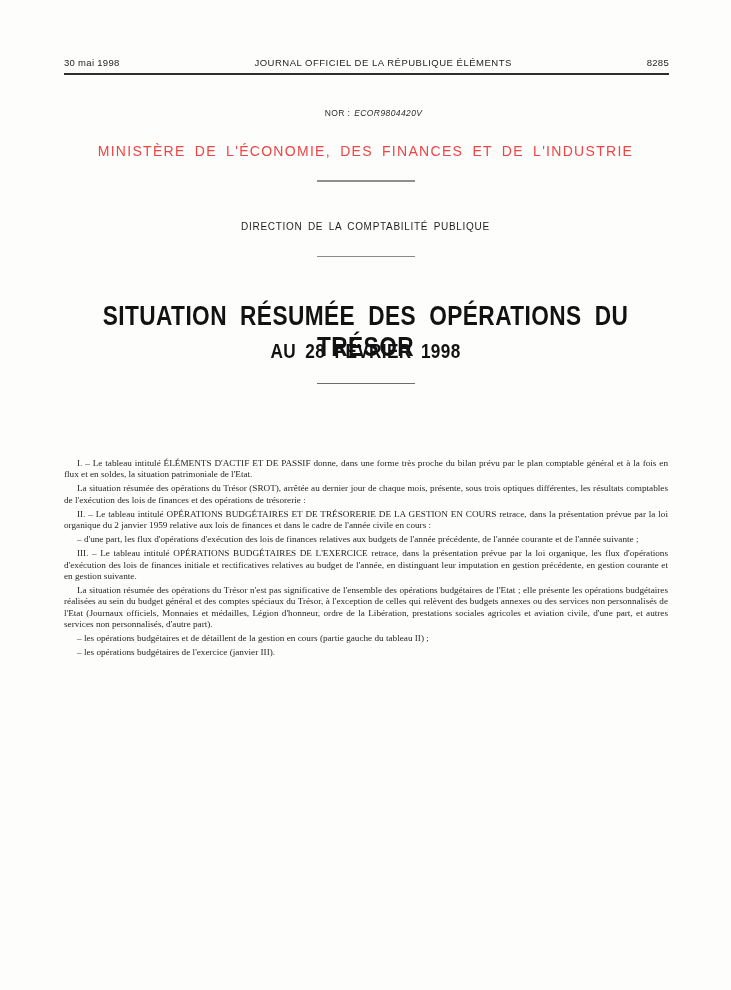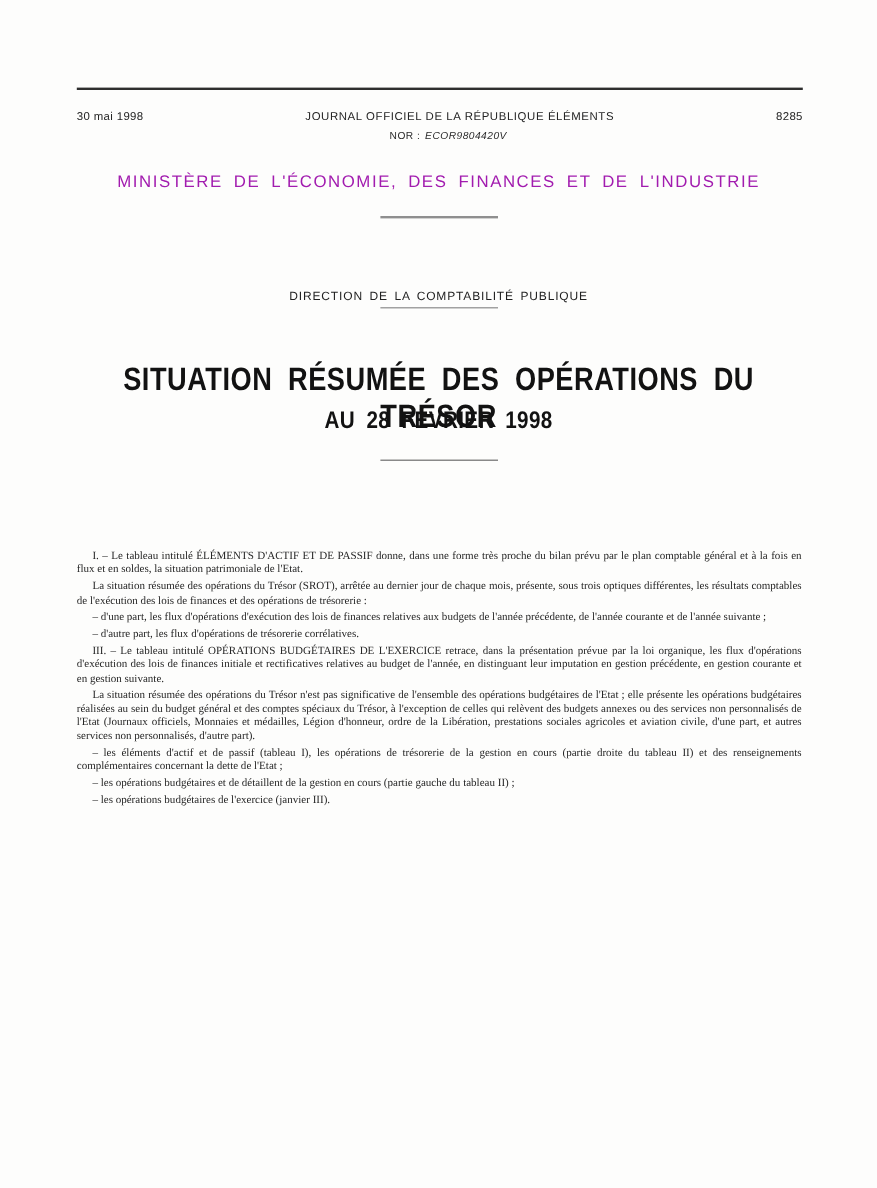--- a/index.html
+++ b/index.html
@@ -19,7 +19,7 @@
   .running-head {
     position: absolute; top: 57px; left: 64px; right: 62px;
     display: flex; align-items: baseline;
-    font-size: 9.5px; letter-spacing: 0.3px; color: #242424; margin-top: 35px;
+    font-size: 9.5px; letter-spacing: 0.3px; color: #242424;
   }
   .running-head .date { flex: 0 0 auto; }
   .running-head .journal { flex: 1 1 auto; text-align: center; letter-spacing: 0.5px; }

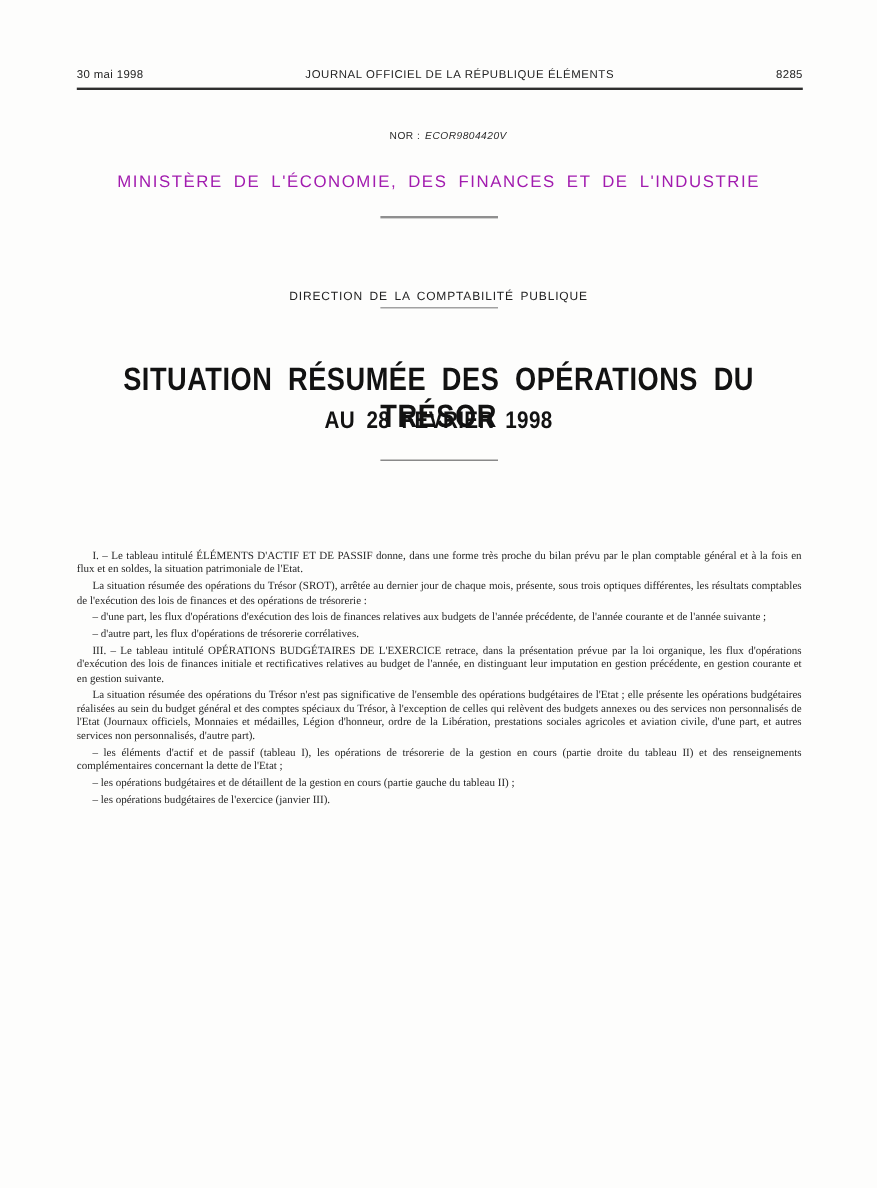--- a/index.html
+++ b/index.html
@@ -40,7 +40,7 @@
     position: absolute; top: 143px; left: 0; right: 0;
     text-align: center;
     font-size: 14px; letter-spacing: 1.3px; word-spacing: 4px;
-    color: #a21caf;
+    color: #ef4444;
   }
   .rule-short {
     position: absolute; left: 50%; width: 98px; margin-left: -49px;

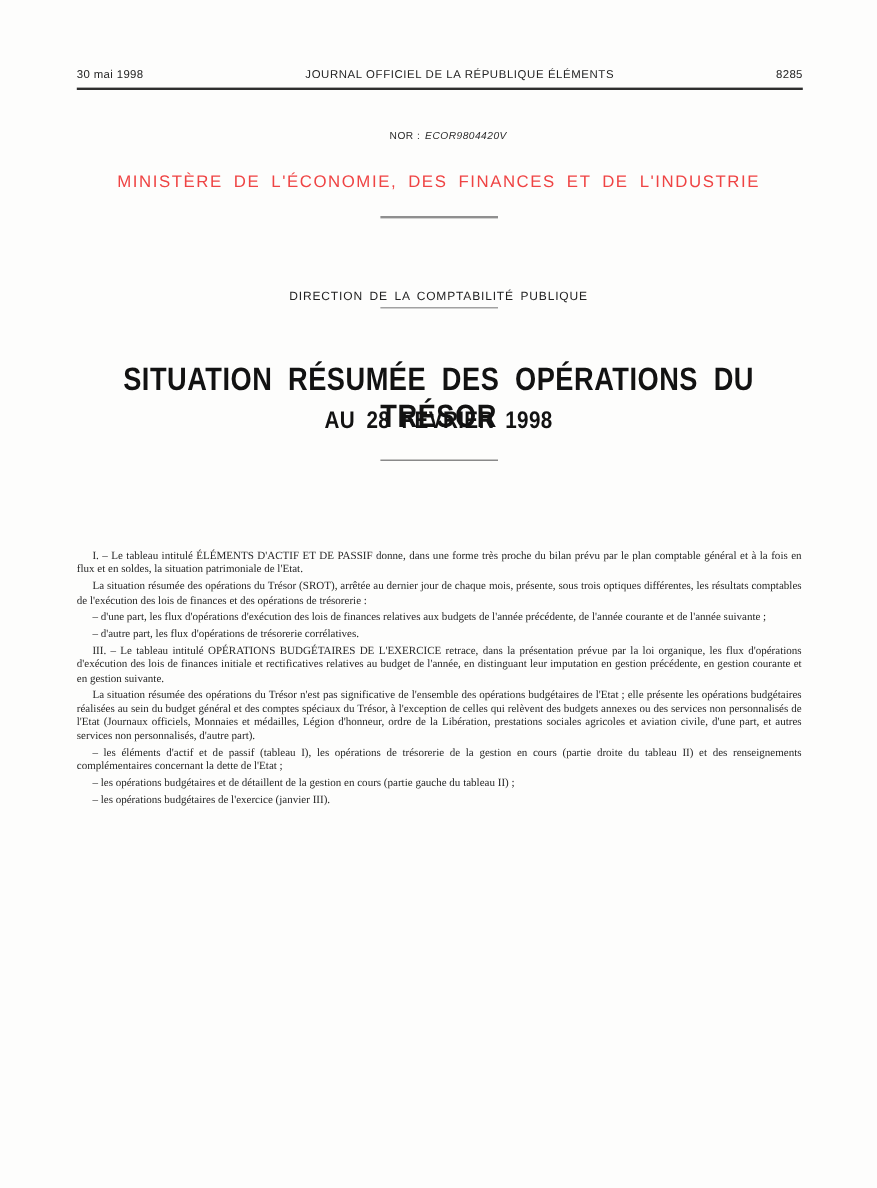--- a/index.html
+++ b/index.html
@@ -49,7 +49,7 @@
   .rule-1 { top: 180px; height: 2px; background: #8f8f8f; }
   
   .direction {
-    position: absolute; top: 242px; left: 0; right: 0;
+    position: absolute; top: 221px; left: 0; right: 0;
     text-align: center;
     font-size: 10px; letter-spacing: 0.7px; word-spacing: 2px;
     color: #1f1f1f;

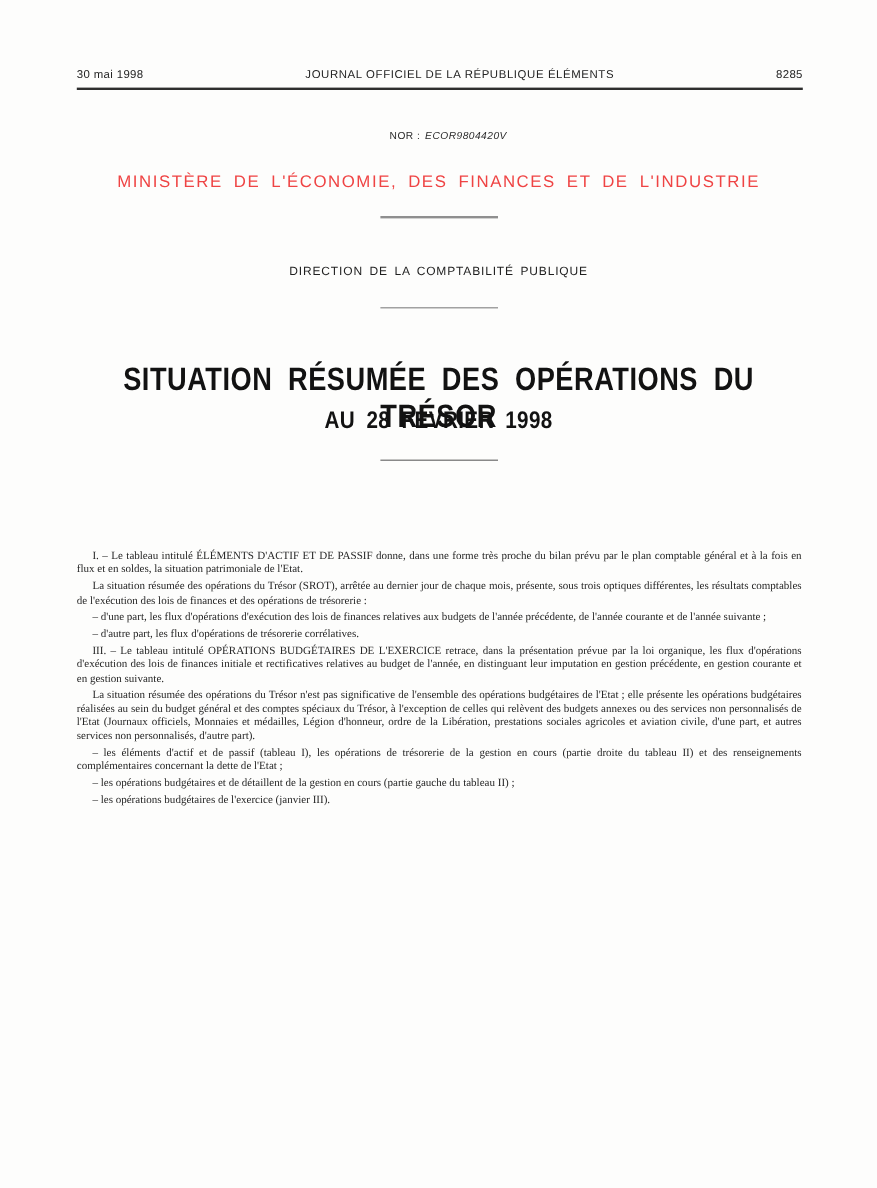--- a/index.html
+++ b/index.html
@@ -115,6 +115,7 @@
   <div class="body-text">
     <p>I. – Le tableau intitulé ÉLÉMENTS D'ACTIF ET DE PASSIF donne, dans une forme très proche du bilan prévu par le plan comptable général et à la fois en flux et en soldes, la situation patrimoniale de l'Etat.</p>
     <p>La situation résumée des opérations du Trésor (SROT), arrêtée au dernier jour de chaque mois, présente, sous trois optiques différentes, les résultats comptables de l'exécution des lois de finances et des opérations de trésorerie :</p>
+    <p>II. – Le tableau intitulé OPÉRATIONS BUDGÉTAIRES ET DE TRÉSORERIE DE LA GESTION EN COURS retrace, dans la présentation prévue par la loi organique du 2 janvier 1959 relative aux lois de finances et dans le cadre de l'année civile en cours :</p>
     <p>– d'une part, les flux d'opérations d'exécution des lois de finances relatives aux budgets de l'année précédente, de l'année courante et de l'année suivante ;</p>
     <p>– d'autre part, les flux d'opérations de trésorerie corrélatives.</p>
     <p>III. – Le tableau intitulé OPÉRATIONS BUDGÉTAIRES DE L'EXERCICE retrace, dans la présentation prévue par la loi organique, les flux d'opérations d'exécution des lois de finances initiale et rectificatives relatives au budget de l'année, en distinguant leur imputation en gestion précédente, en gestion courante et en gestion suivante.</p>

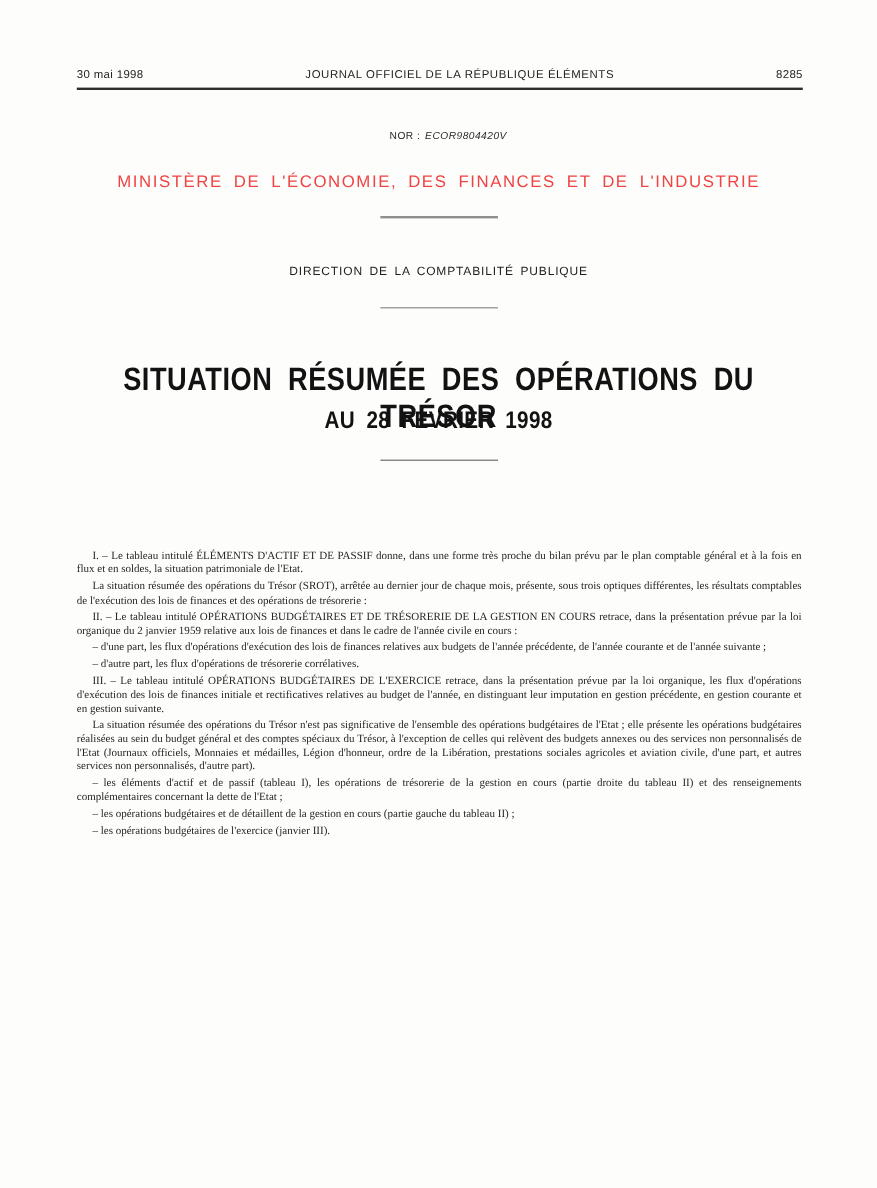--- a/index.html
+++ b/index.html
@@ -117,7 +117,6 @@
     <p>La situation résumée des opérations du Trésor (SROT), arrêtée au dernier jour de chaque mois, présente, sous trois optiques différentes, les résultats comptables de l'exécution des lois de finances et des opérations de trésorerie :</p>
     <p>II. – Le tableau intitulé OPÉRATIONS BUDGÉTAIRES ET DE TRÉSORERIE DE LA GESTION EN COURS retrace, dans la présentation prévue par la loi organique du 2 janvier 1959 relative aux lois de finances et dans le cadre de l'année civile en cours :</p>
     <p>– d'une part, les flux d'opérations d'exécution des lois de finances relatives aux budgets de l'année précédente, de l'année courante et de l'année suivante ;</p>
-    <p>– d'autre part, les flux d'opérations de trésorerie corrélatives.</p>
     <p>III. – Le tableau intitulé OPÉRATIONS BUDGÉTAIRES DE L'EXERCICE retrace, dans la présentation prévue par la loi organique, les flux d'opérations d'exécution des lois de finances initiale et rectificatives relatives au budget de l'année, en distinguant leur imputation en gestion précédente, en gestion courante et en gestion suivante.</p>
     <p>La situation résumée des opérations du Trésor n'est pas significative de l'ensemble des opérations budgétaires de l'Etat ; elle présente les opérations budgétaires réalisées au sein du budget général et des comptes spéciaux du Trésor, à l'exception de celles qui relèvent des budgets annexes ou des services non personnalisés de l'Etat (Journaux officiels, Monnaies et médailles, Légion d'honneur, ordre de la Libération, prestations sociales agricoles et aviation civile, d'une part, et autres services non personnalisés, d'autre part).</p>
     <p>– les éléments d'actif et de passif (tableau I), les opérations de trésorerie de la gestion en cours (partie droite du tableau II) et des renseignements complémentaires concernant la dette de l'Etat ;</p>

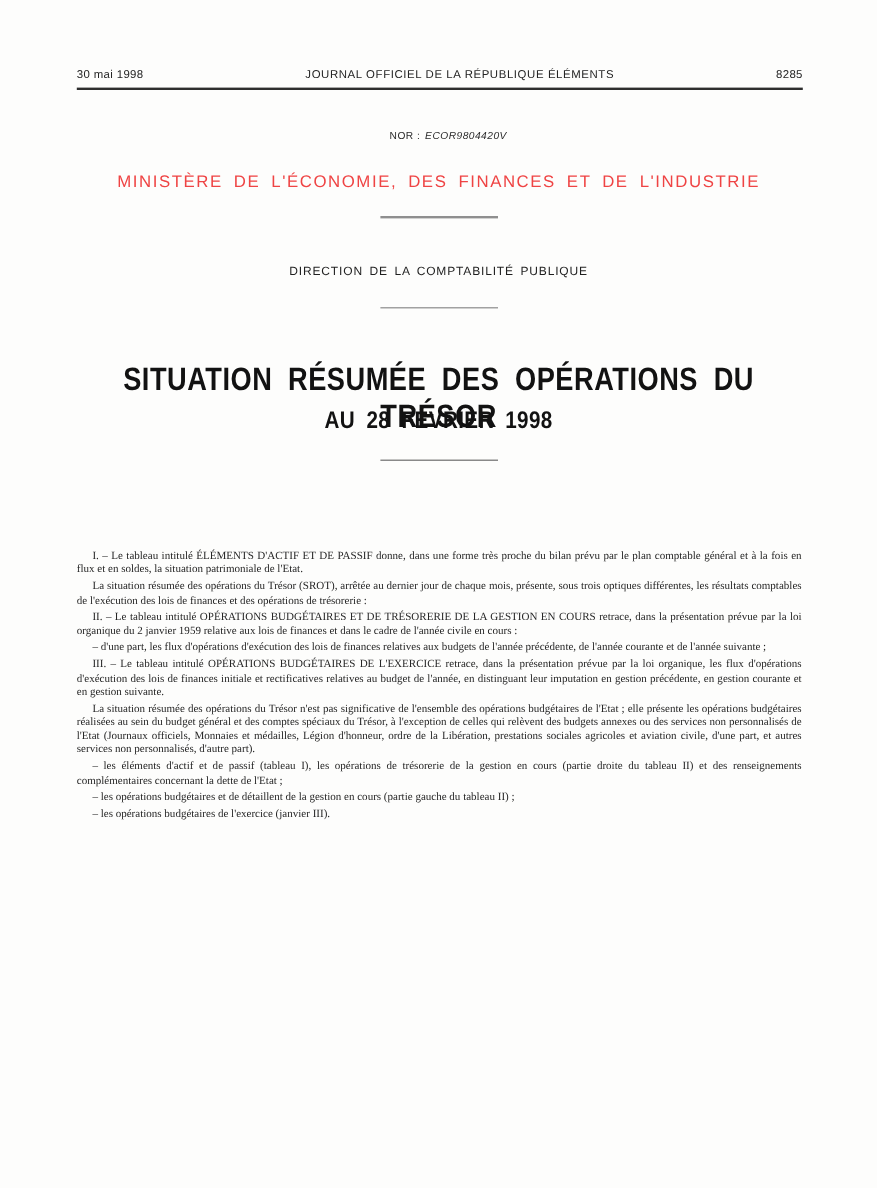--- a/index.html
+++ b/index.html
@@ -119,7 +119,6 @@
     <p>– d'une part, les flux d'opérations d'exécution des lois de finances relatives aux budgets de l'année précédente, de l'année courante et de l'année suivante ;</p>
     <p>III. – Le tableau intitulé OPÉRATIONS BUDGÉTAIRES DE L'EXERCICE retrace, dans la présentation prévue par la loi organique, les flux d'opérations d'exécution des lois de finances initiale et rectificatives relatives au budget de l'année, en distinguant leur imputation en gestion précédente, en gestion courante et en gestion suivante.</p>
     <p>La situation résumée des opérations du Trésor n'est pas significative de l'ensemble des opérations budgétaires de l'Etat ; elle présente les opérations budgétaires réalisées au sein du budget général et des comptes spéciaux du Trésor, à l'exception de celles qui relèvent des budgets annexes ou des services non personnalisés de l'Etat (Journaux officiels, Monnaies et médailles, Légion d'honneur, ordre de la Libération, prestations sociales agricoles et aviation civile, d'une part, et autres services non personnalisés, d'autre part).</p>
-    <p>– les éléments d'actif et de passif (tableau I), les opérations de trésorerie de la gestion en cours (partie droite du tableau II) et des renseignements complémentaires concernant la dette de l'Etat ;</p>
     <p>– les opérations budgétaires et de détaillent de la gestion en cours (partie gauche du tableau II) ;</p>
     <p>– les opérations budgétaires de l'exercice (janvier III).</p>
   </div>

